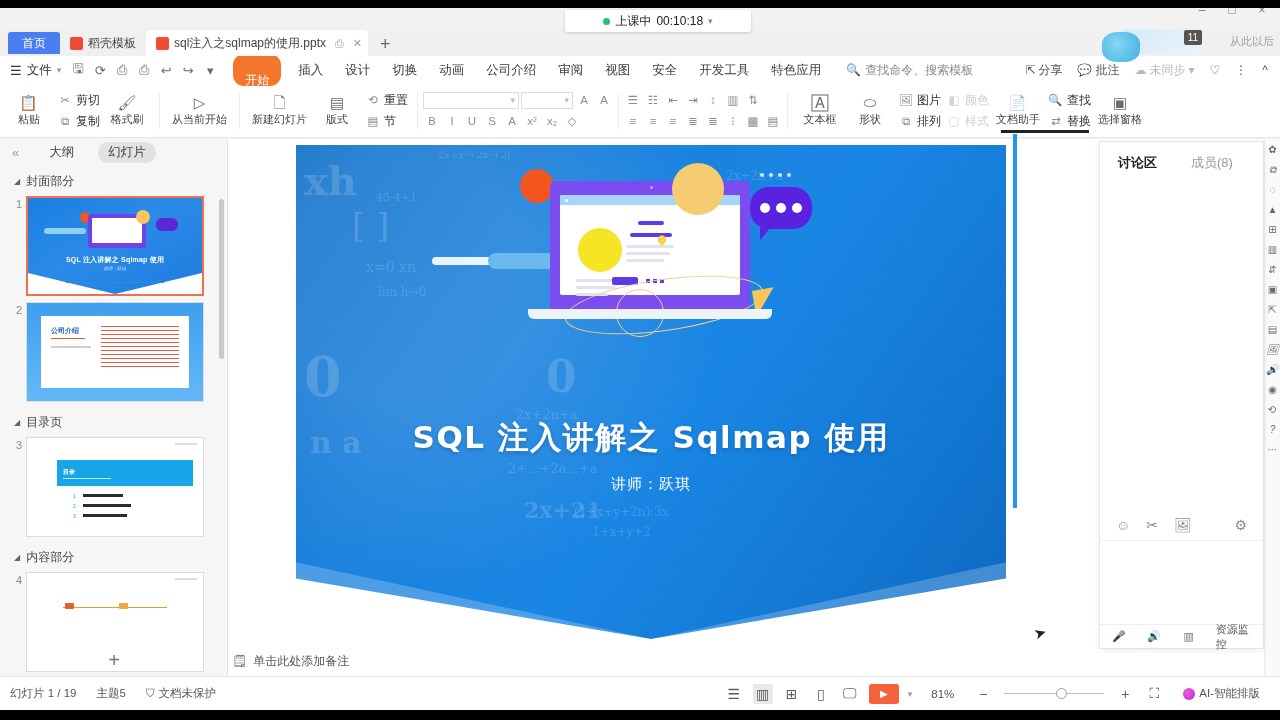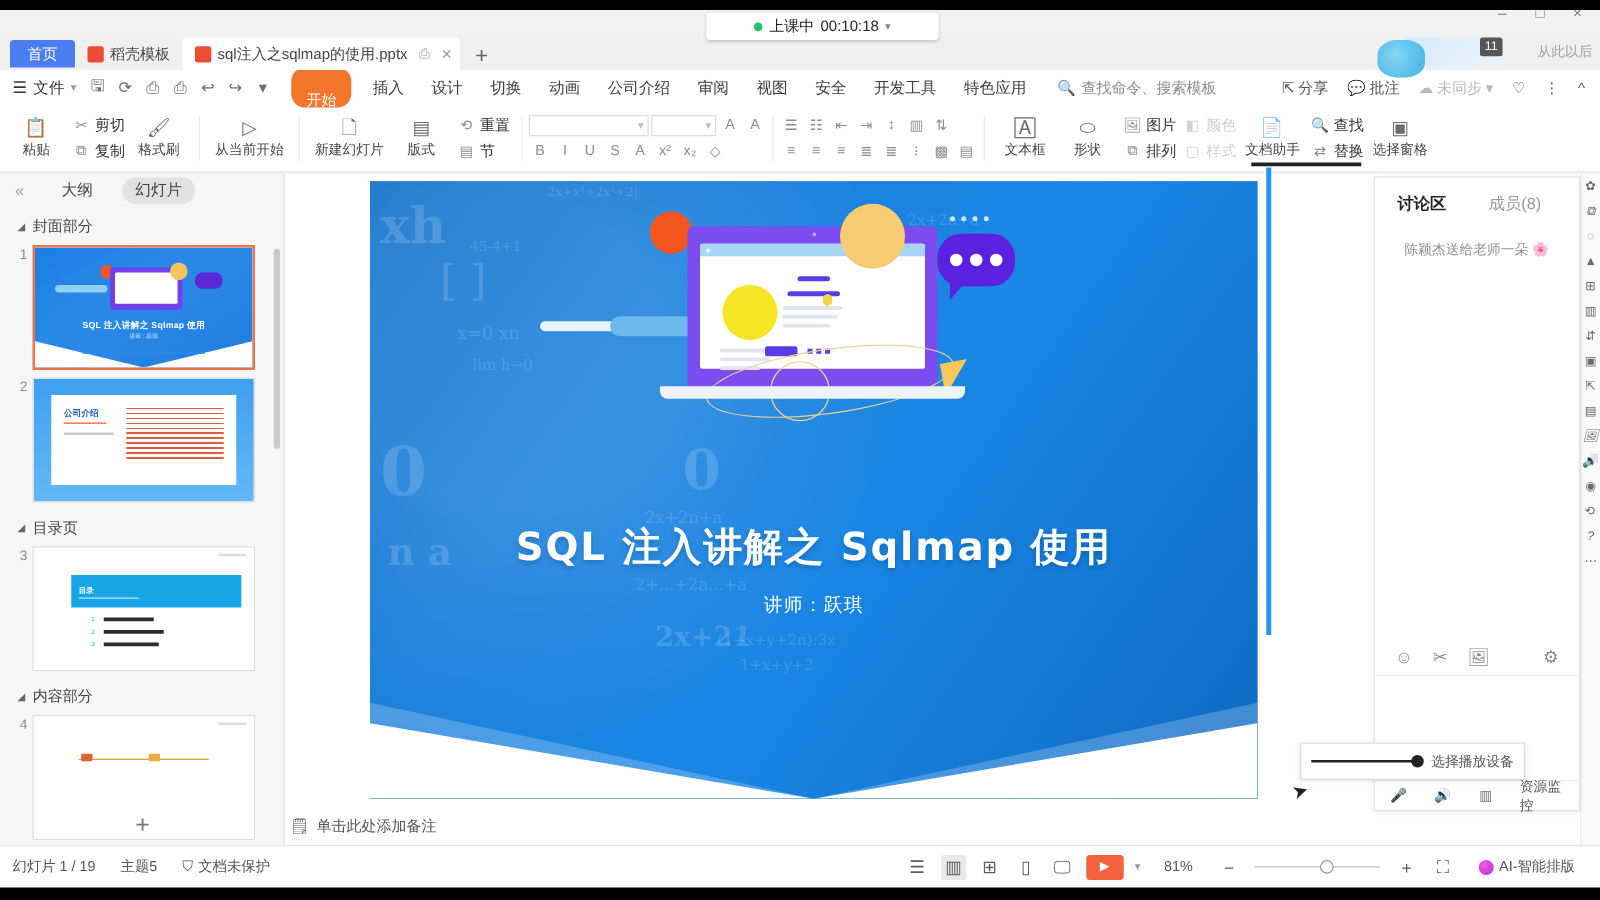--- a/index.html
+++ b/index.html
@@ -706,12 +706,6 @@
       <span class="mp-tab active">讨论区</span>
       <span class="mp-tab">成员(8)</span>
     </div>
-    <div class="mp-msgs">
-      <div class="mp-msg">
-        <span>陈颖杰送给老师一朵</span>
-        <span class="flower">🌸</span>
-      </div>
-    </div>
     <div class="mp-inputzone"></div>
     <div class="mp-toolrow">
       <span>☺</span>

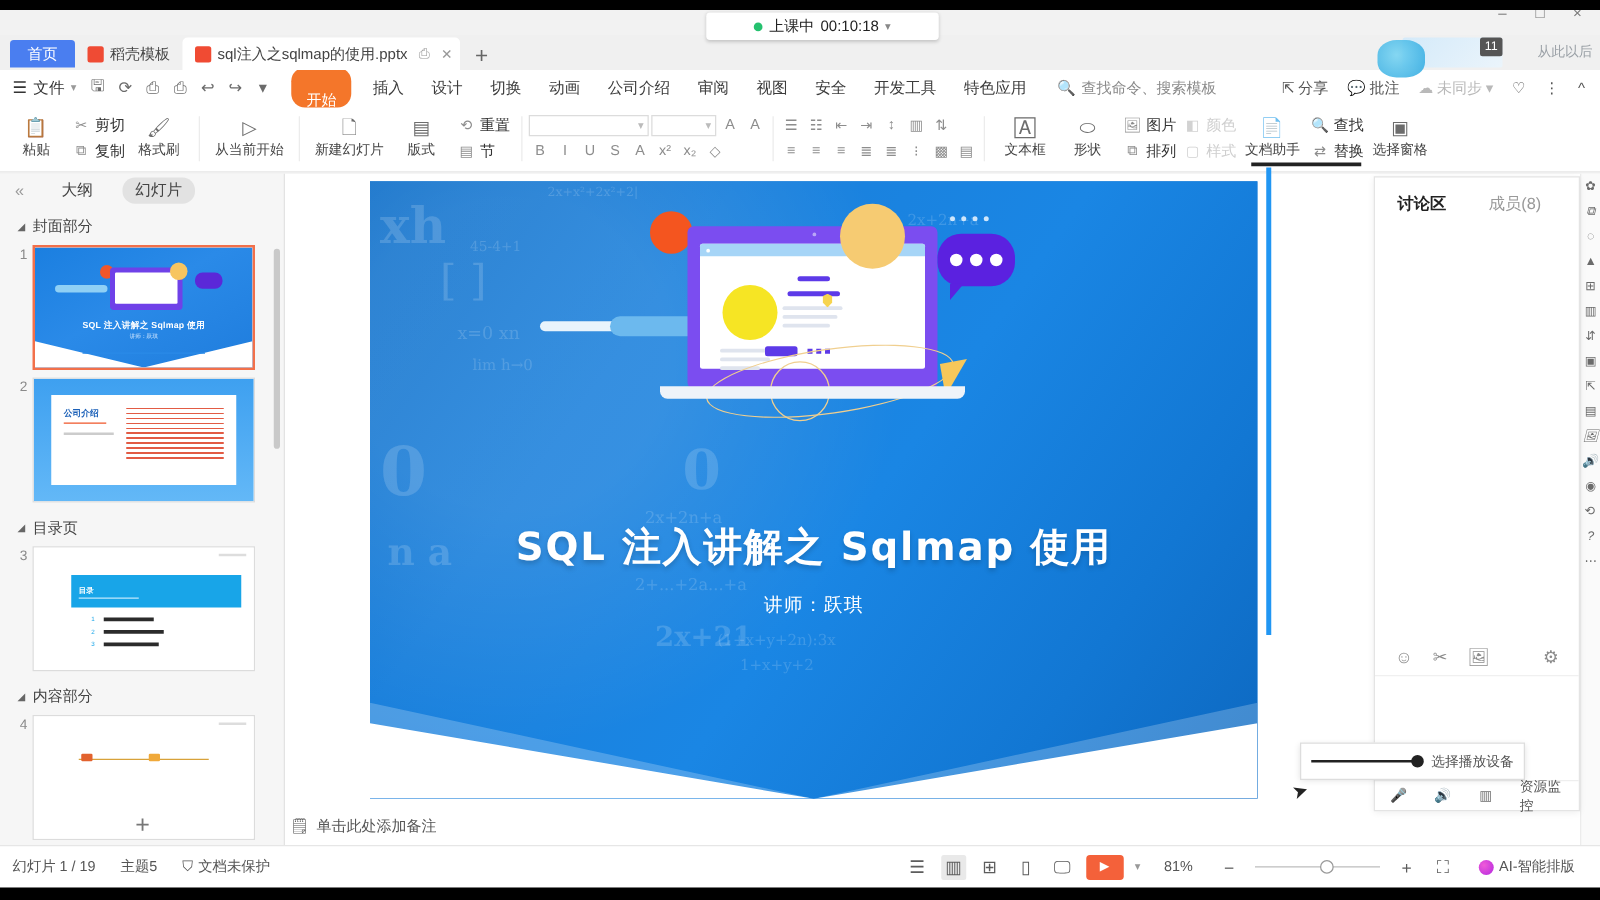--- a/index.html
+++ b/index.html
@@ -722,12 +722,6 @@
   </div>
   <div class="mp-underline"></div>
 
-  <div class="audio-pop">
-    <div class="track">
-        <div class="knob"></div>
-      </div>
-    <div class="aptxt">选择播放设备</div>
-  </div>
   <div class="cursor-arrow">➤</div>
 
   <div class="statusbar">

